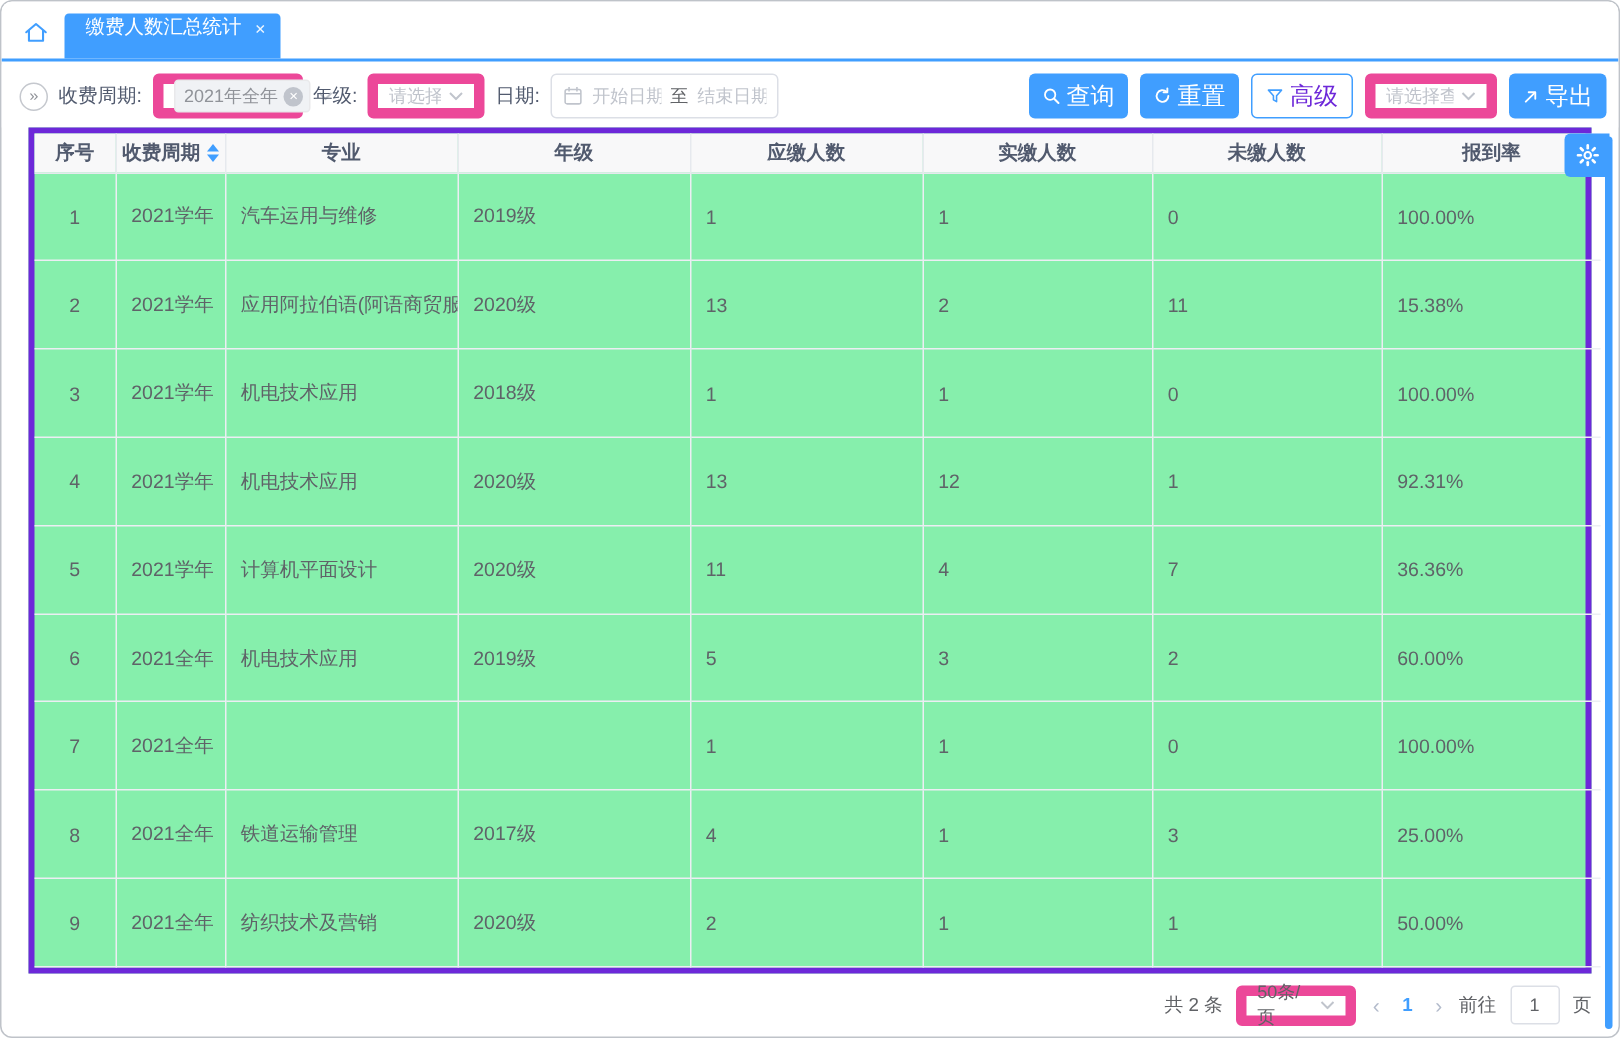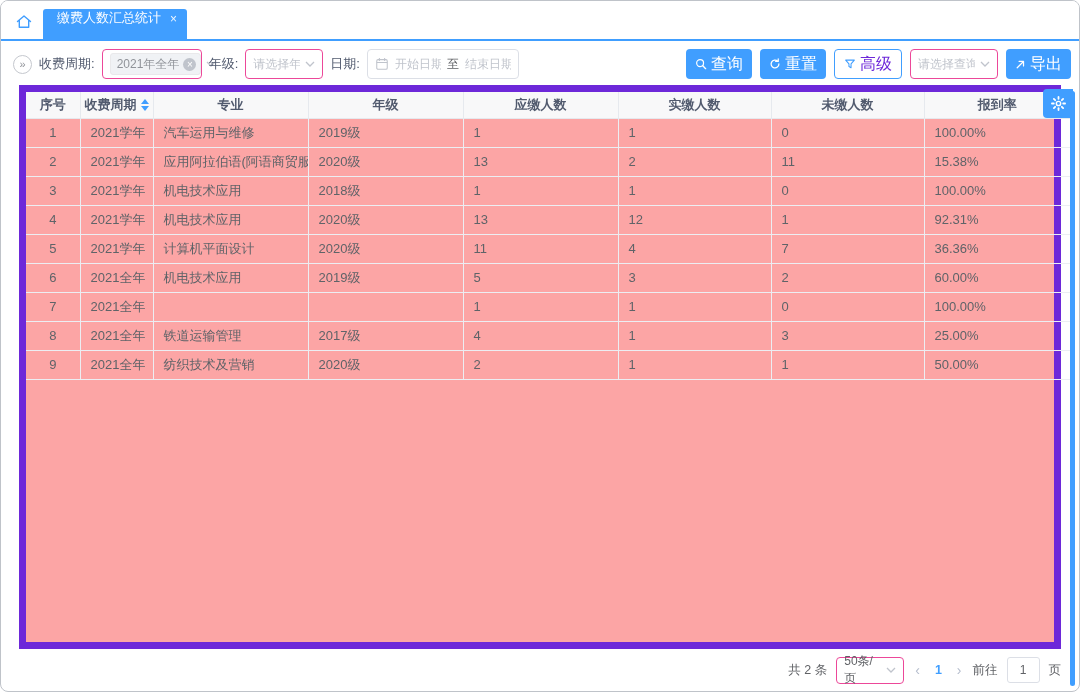--- a/index.html
+++ b/index.html
@@ -28,7 +28,7 @@
     color:#909399; font-size:11px; display:flex; align-items:center;
     justify-content:center; flex:0 0 auto; cursor:pointer; }
   .flabel { font-weight:normal; white-space:nowrap; }
-  .sel { height:30px; border:1px solid #ec4899; border-radius:4px; background:#fff;
+  .sel { height:30px; border:7px solid #ec4899; border-radius:4px; background:#fff;
     display:flex; align-items:center; padding:0 7px; gap:5px; cursor:pointer; }
   .sel .chev { margin-left:auto; display:flex; }
   .period-sel { width:100px; }

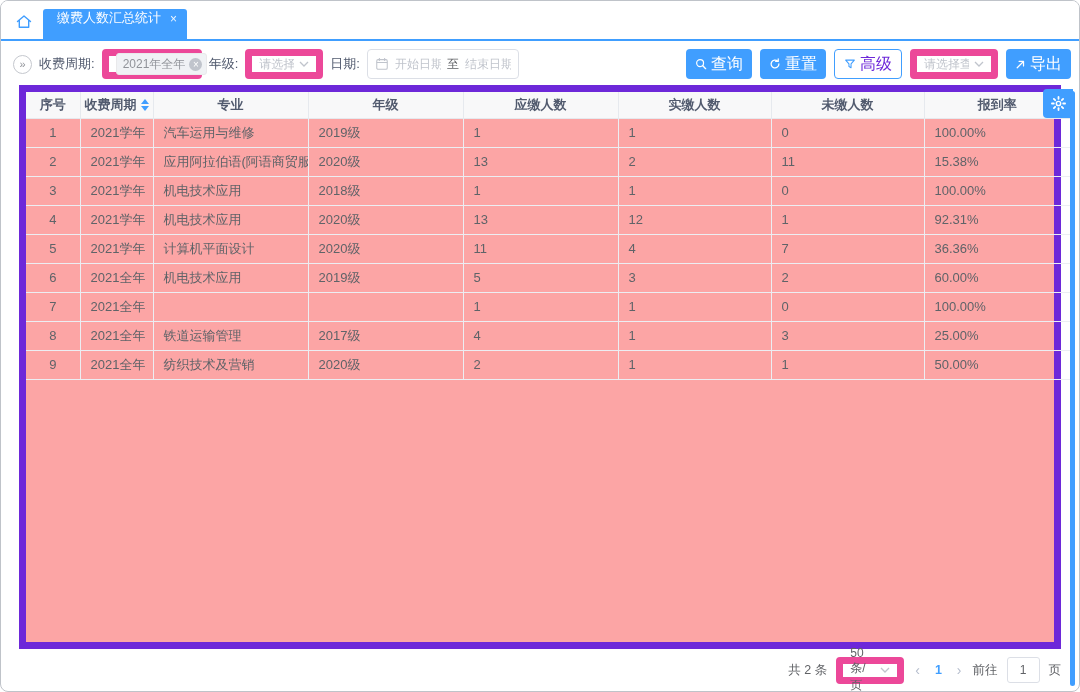--- a/index.html
+++ b/index.html
@@ -51,7 +51,7 @@
 
   
   .table-area { position:absolute; left:18px; right:18px; top:84px; bottom:42px;
-    border:7px solid #6d28d9; display:flex; flex-direction:column; background:#fca5a5; }
+    border:4px solid #6d28d9; display:flex; flex-direction:row; background:#86efac; }
   table { width:100%; border-collapse:collapse; table-layout:fixed; }
   th { height:26px; background:#f8f8f9; color:#515a6e; font-size:13px; font-weight:bold;
     text-align:center; border-bottom:1px solid #e6e9ee; border-right:1px solid #e6e9ee; }

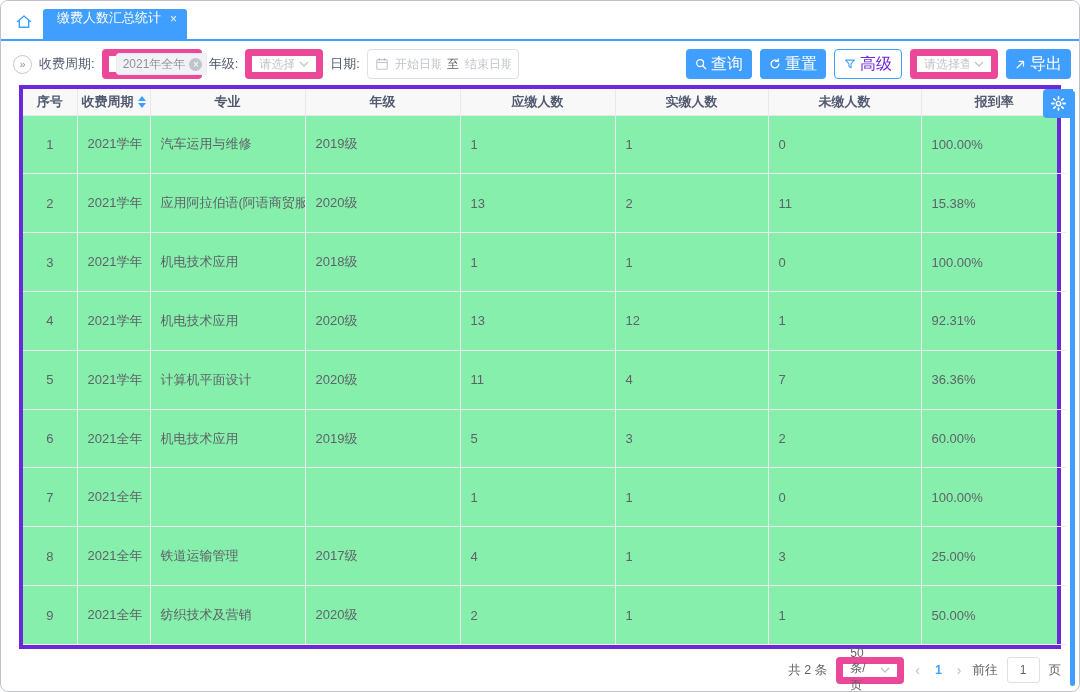--- a/index.html
+++ b/index.html
@@ -80,7 +80,7 @@
   
   .pagination { position:absolute; right:18px; bottom:7px; height:28px;
     display:flex; align-items:center; gap:9px; font-size:12.5px; color:#606266; }
-  .psize { width:68px; height:27px; font-size:12px; color:#606266; }
+  .psize { width:80px; height:27px; font-size:12px; color:#606266; }
   .pbtn { color:#b4bccc; font-size:14px; cursor:pointer; padding:0 2px; }
   .pcur { color:#409EFF; font-weight:bold; padding:0 4px; cursor:pointer; }
   .goto-input { width:33px; height:26px; border:1px solid #dcdfe6; border-radius:3px;

